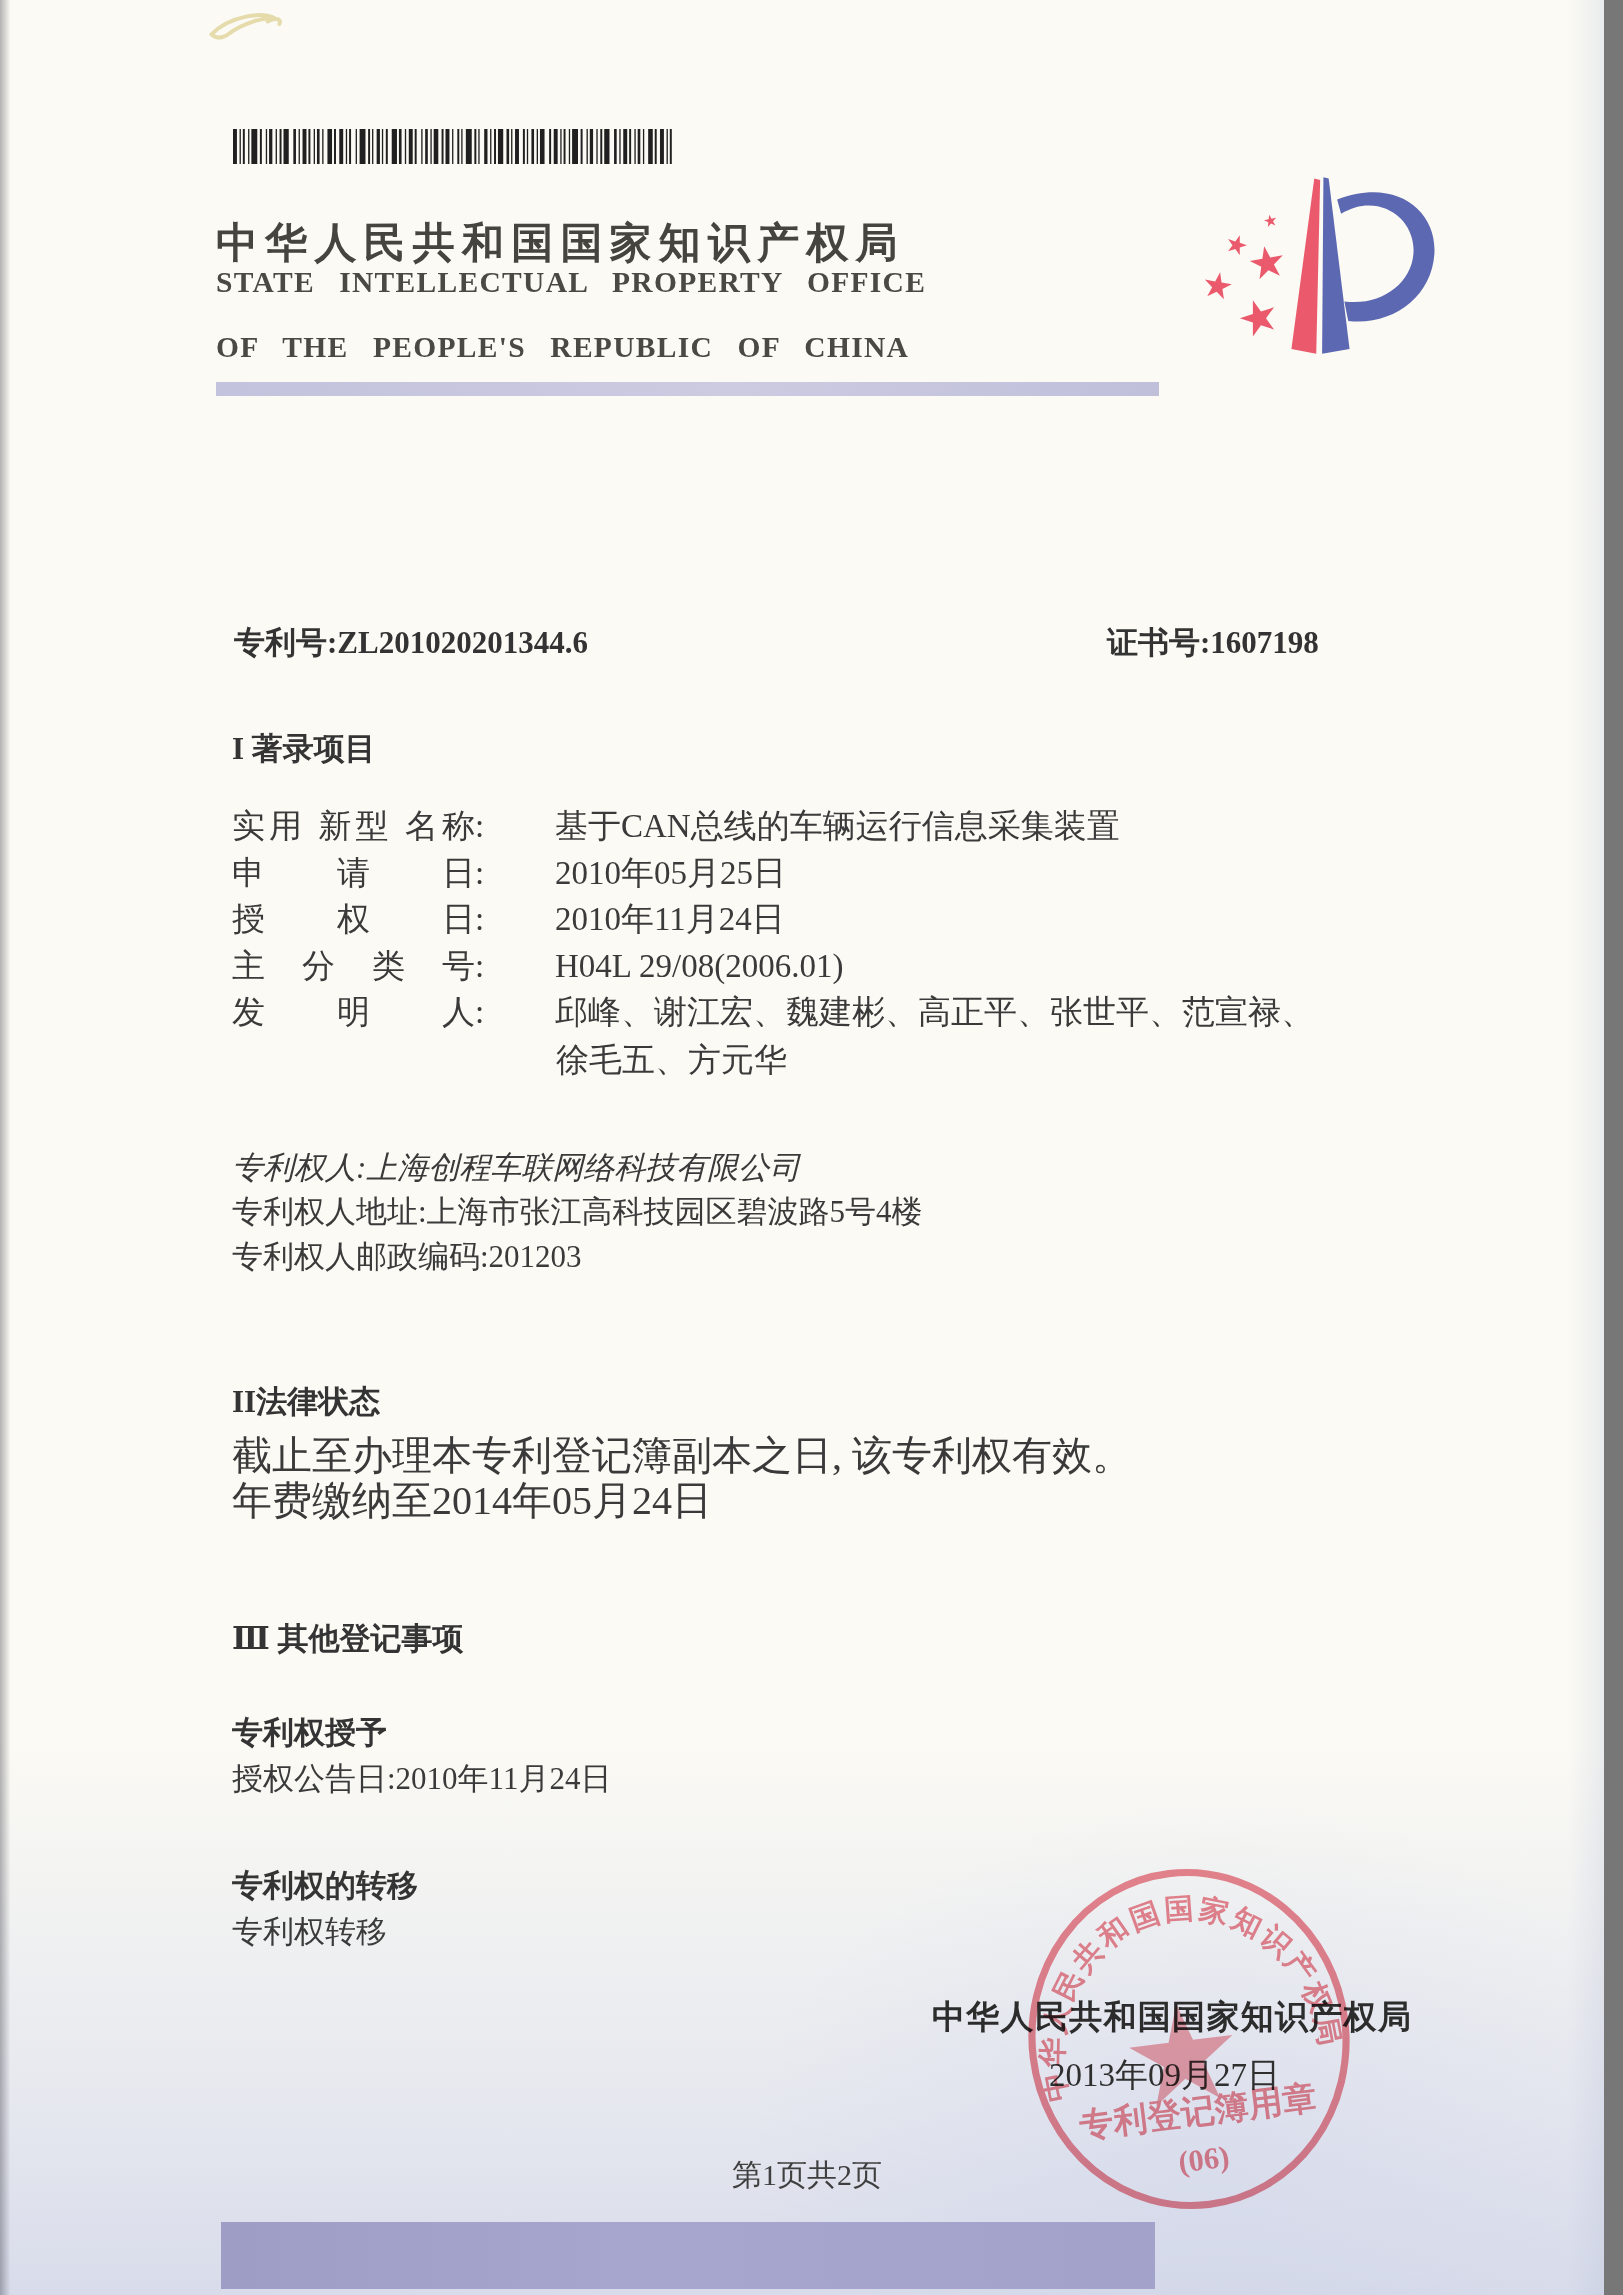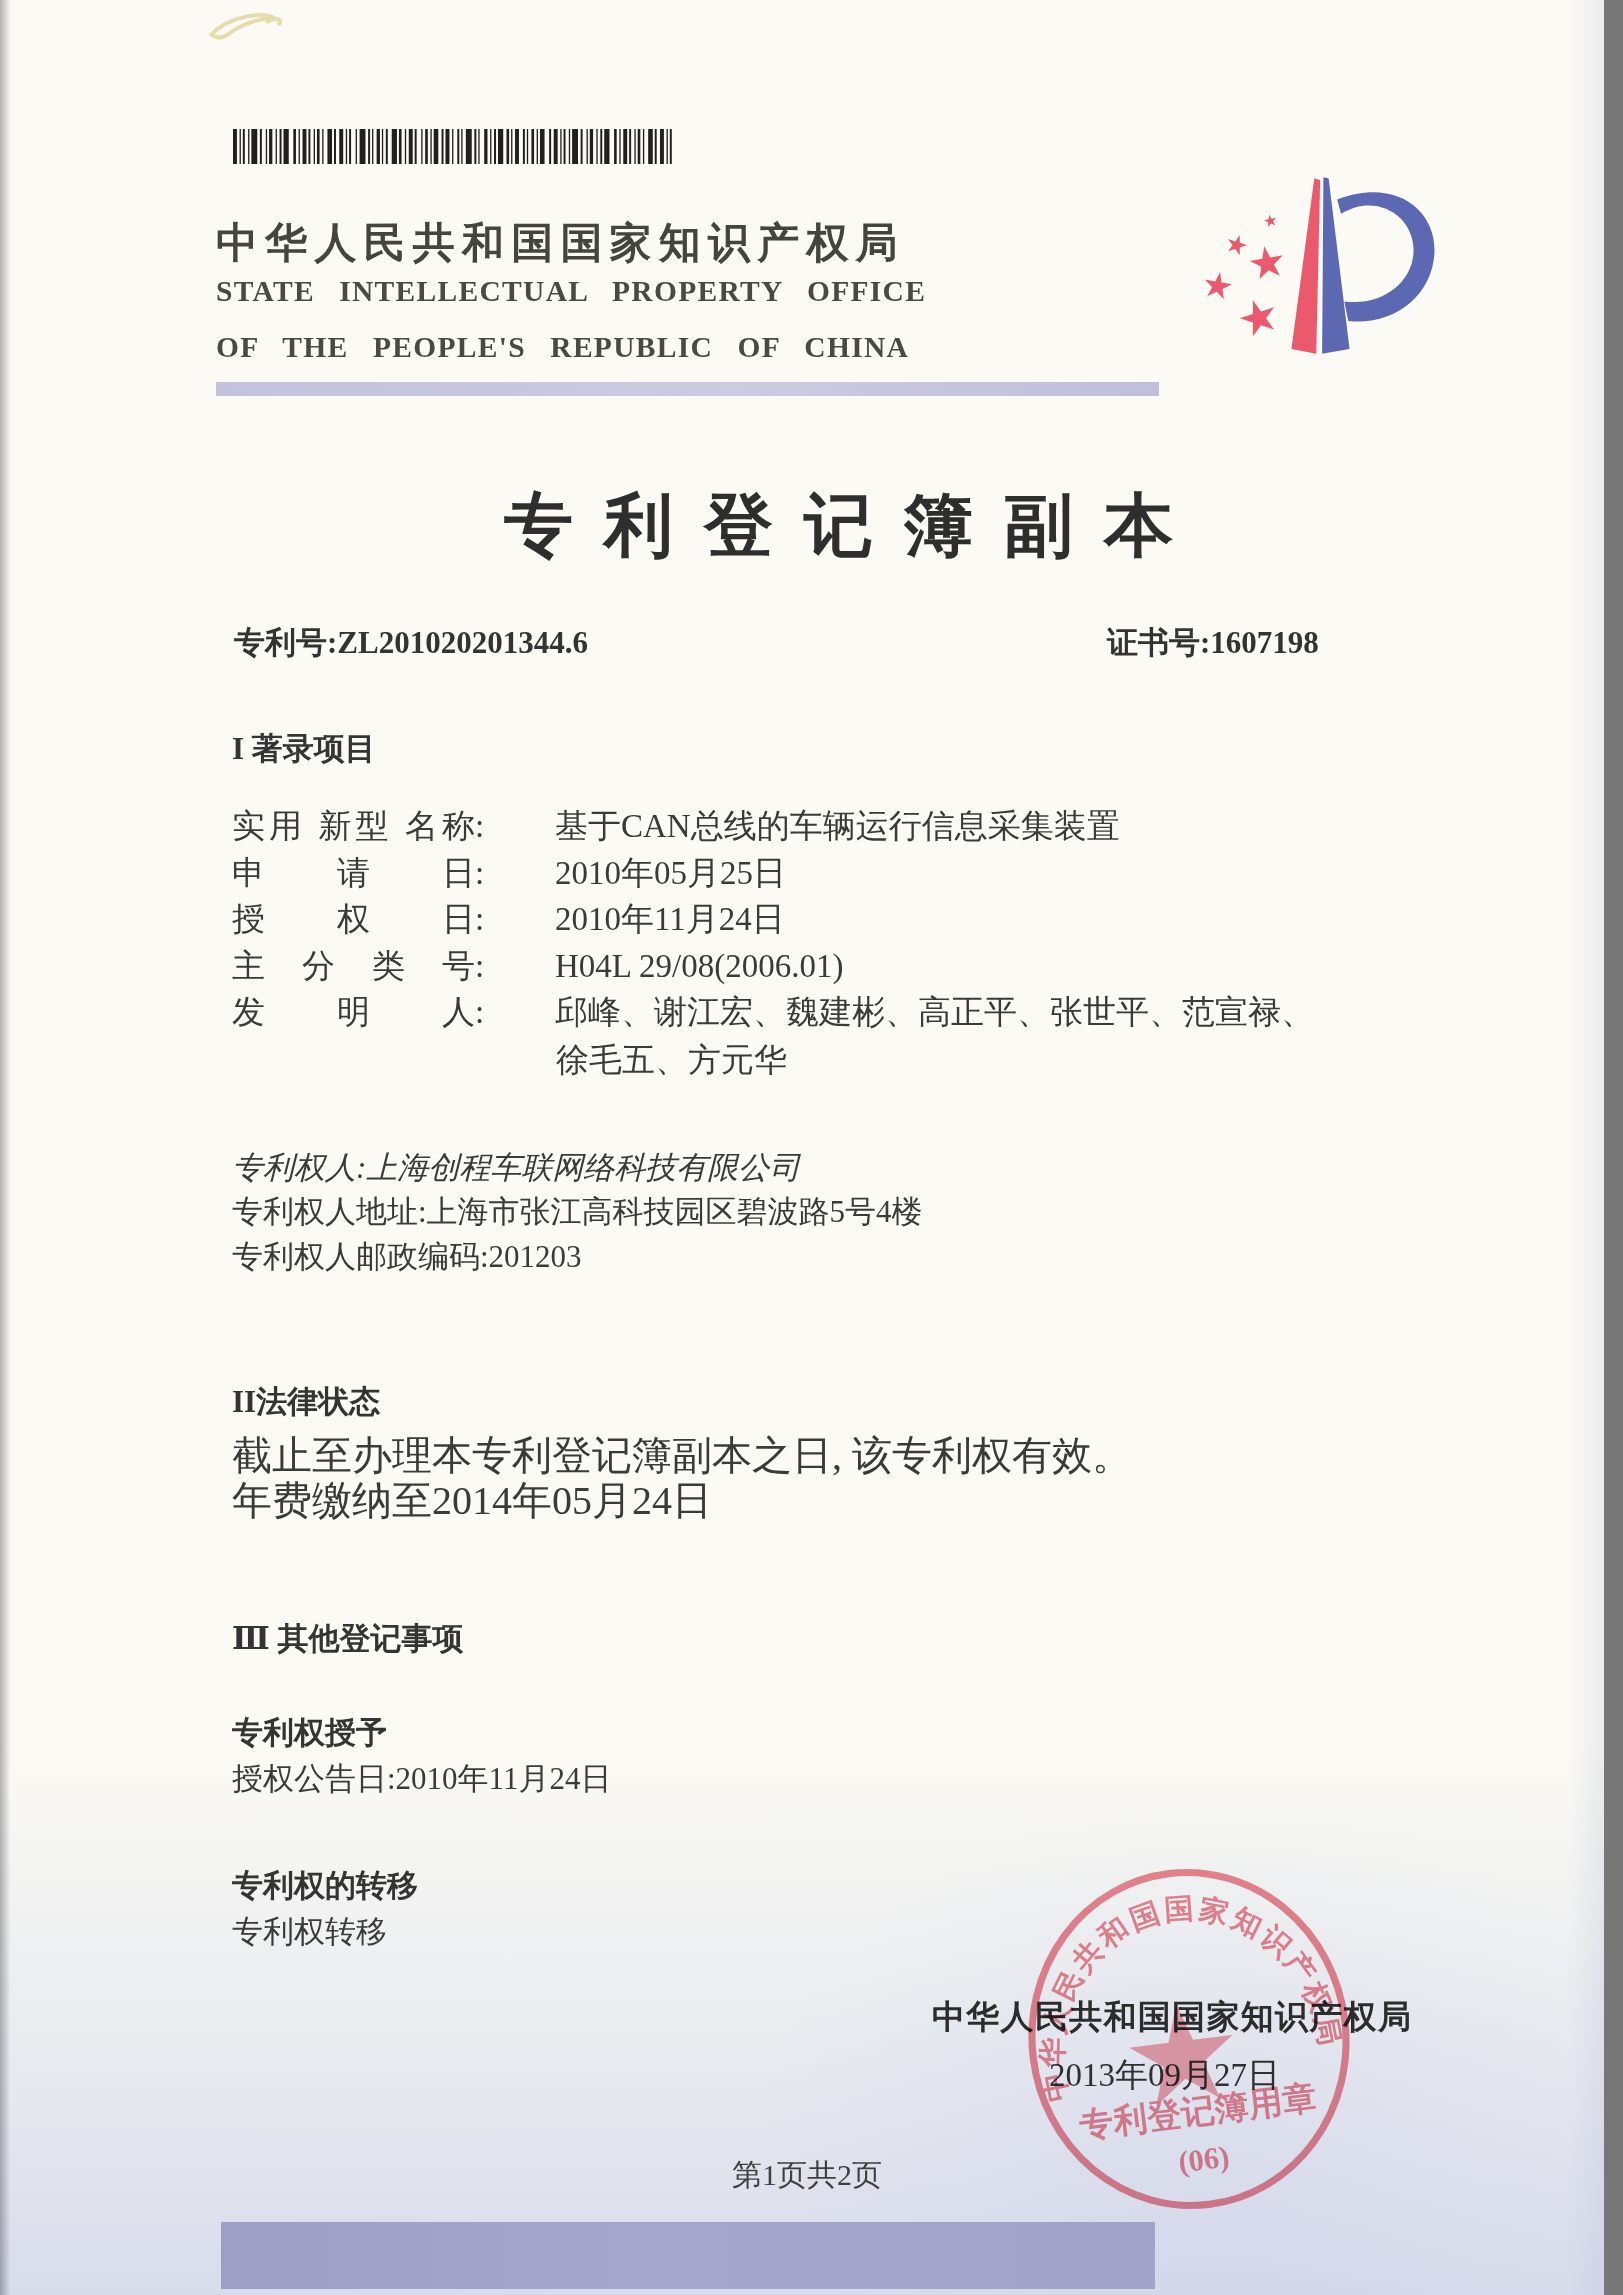--- a/index.html
+++ b/index.html
@@ -20,7 +20,7 @@
   .barcode  { left:233px; top:129px; width:446px; height:35px; }
   .org-cn   { left:216px; top:215px; font-size:42px; font-weight:bold; letter-spacing:7.2px; color:#45443f; white-space:nowrap; }
   .org-en   { left:216px; font-size:29.5px; font-weight:bold; letter-spacing:1.3px; word-spacing:15.7px; color:#4a4944; white-space:nowrap; }
-  .org-en.l1 { top:275px; }
+  .org-en.l1 { top:266px; }
   .org-en.l2 { top:331px; }
   .header-rule { left:216px; top:382px; width:943px; height:13.7px; background:linear-gradient(90deg,#b6b5d7,#c0bfdd 55%,#b2b1d4); opacity:.8; }
   .logo { left:1198px; top:168px; width:243px; height:191px; }

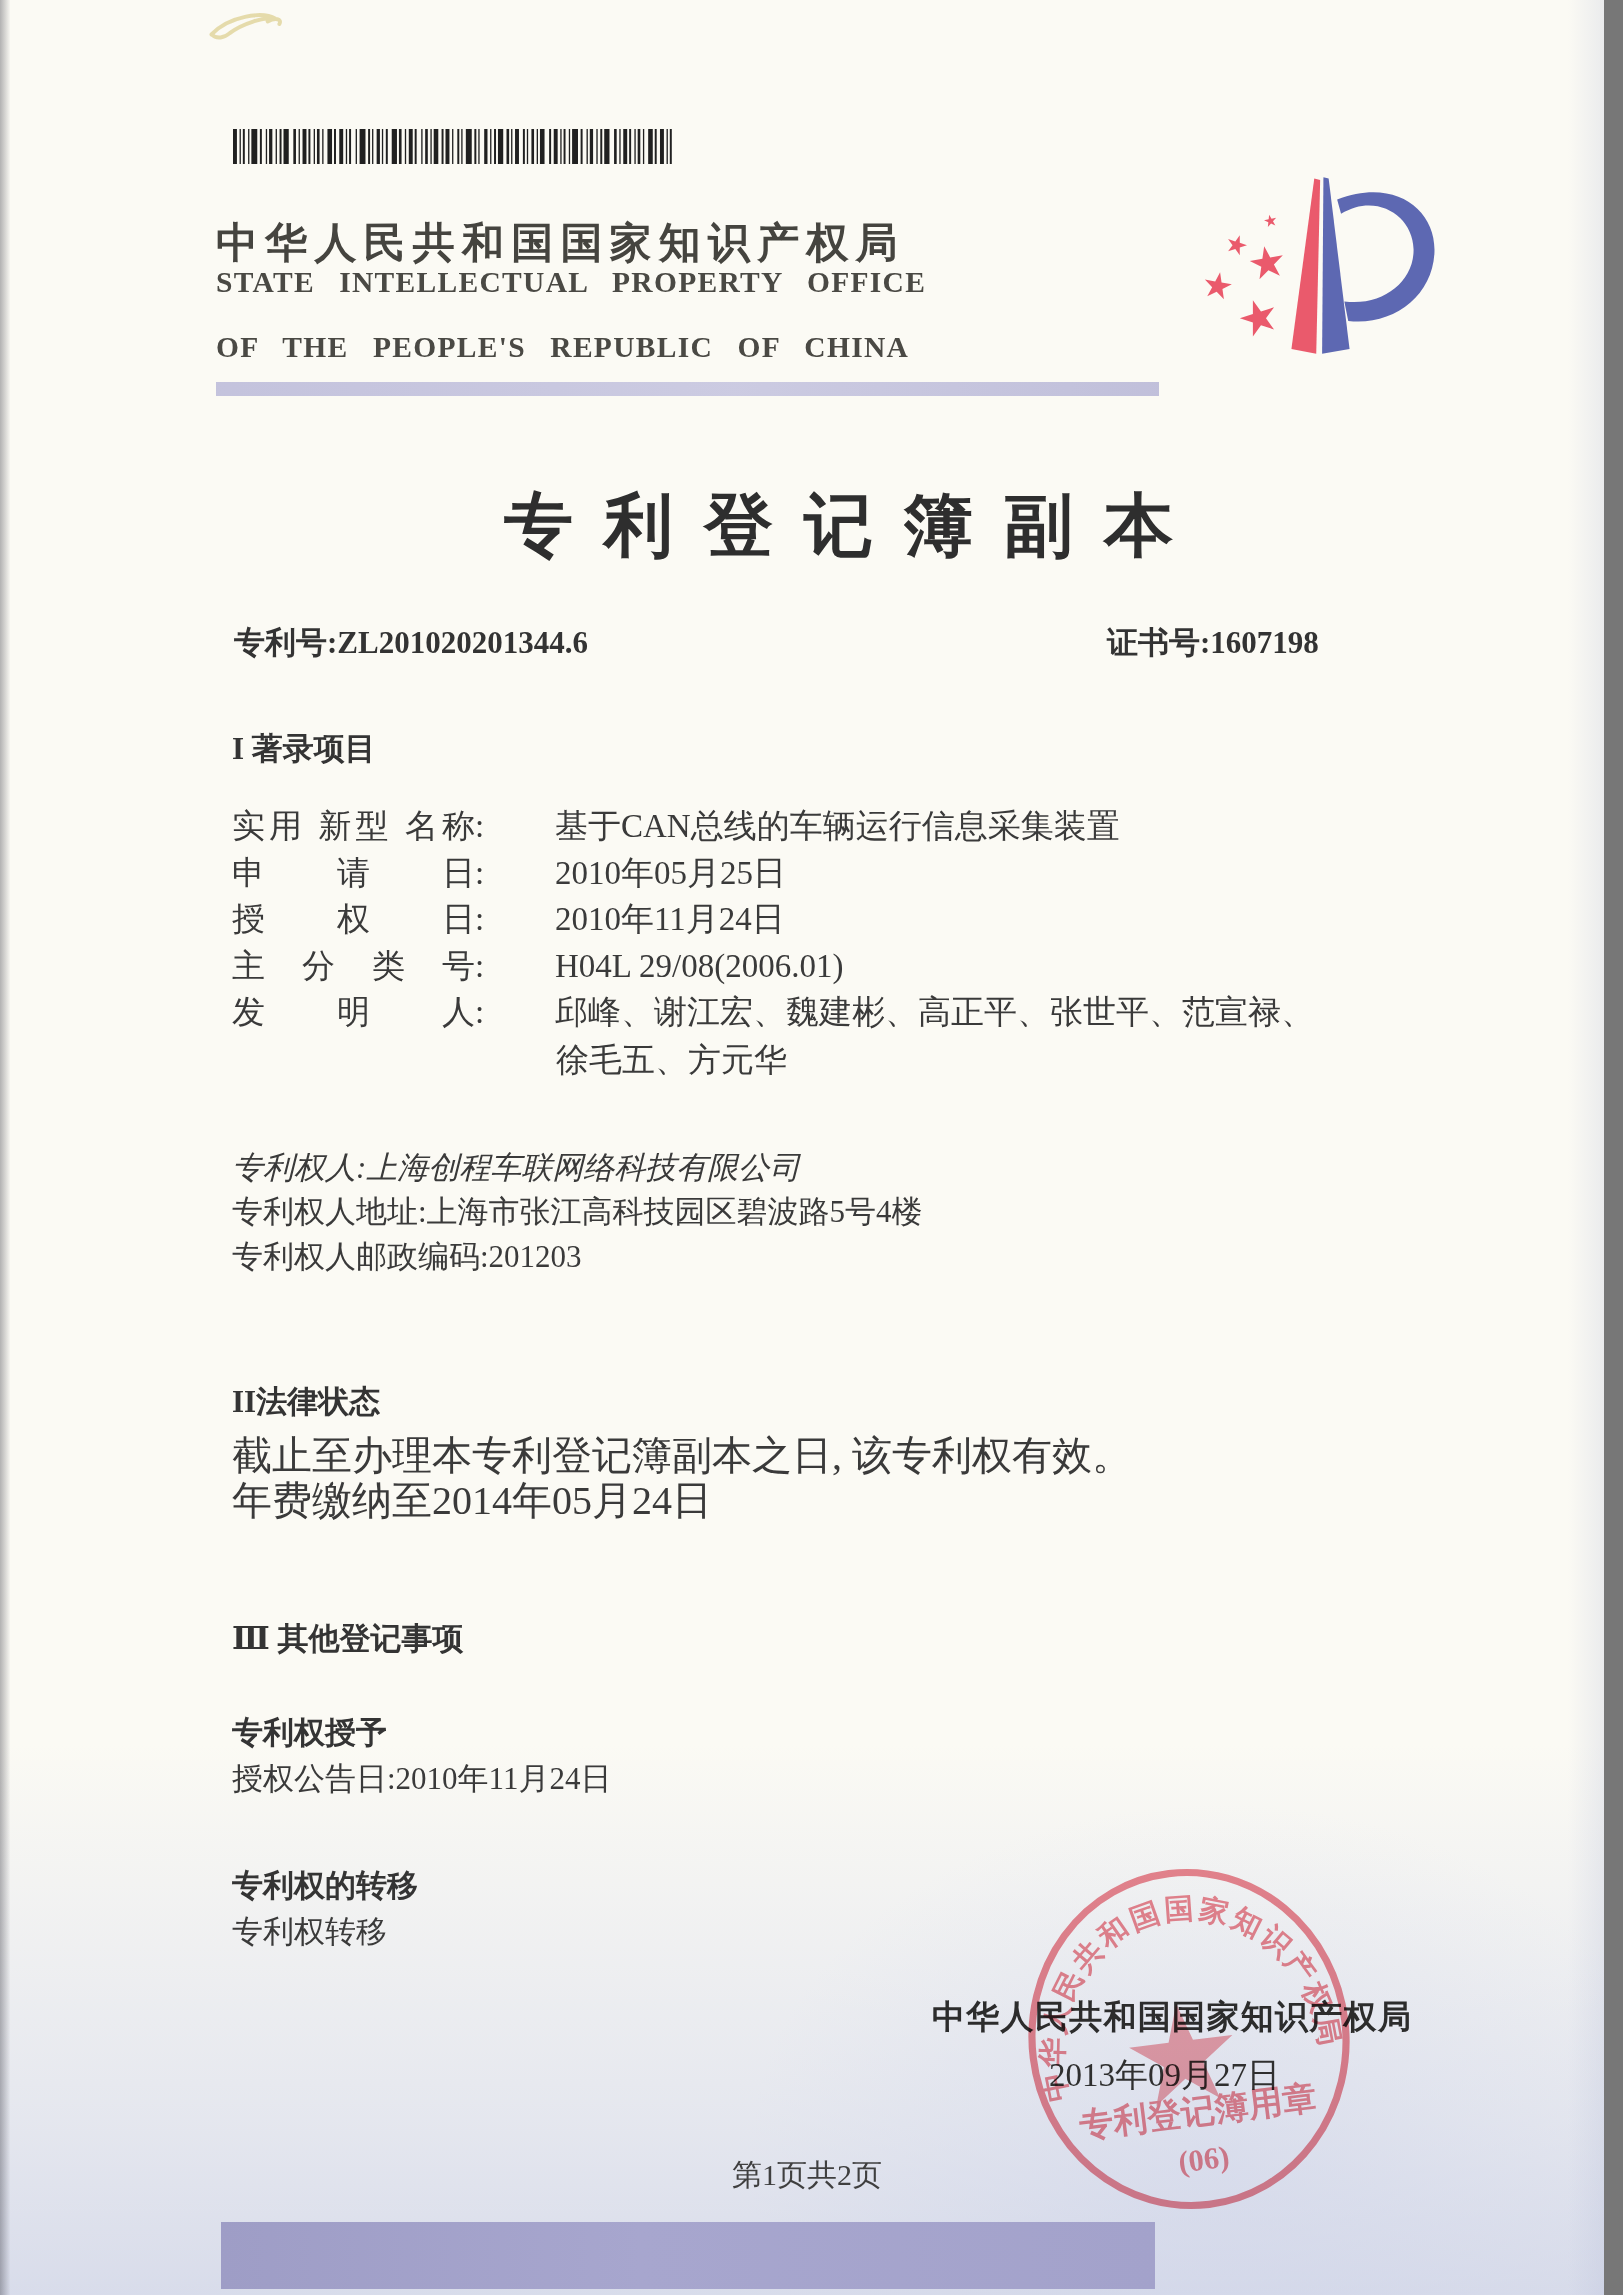--- a/index.html
+++ b/index.html
@@ -175,7 +175,6 @@
     <path d="M213,48 C300,14 364,62 362,128 C360,196 298,242 230,234 L224,204 C282,212 331,174 330,124 C329,72 272,37 219,70 Z" fill="#5d68b2"></path>
   </svg>
 
-  <div class="abs doc-title">专利登记簿副本</div>
 
   <div class="abs id-line patent"><span>专利号:</span><span>ZL201020201344.6</span></div>
   <div class="abs id-line cert"><span>证书号:</span><span>1607198</span></div>

